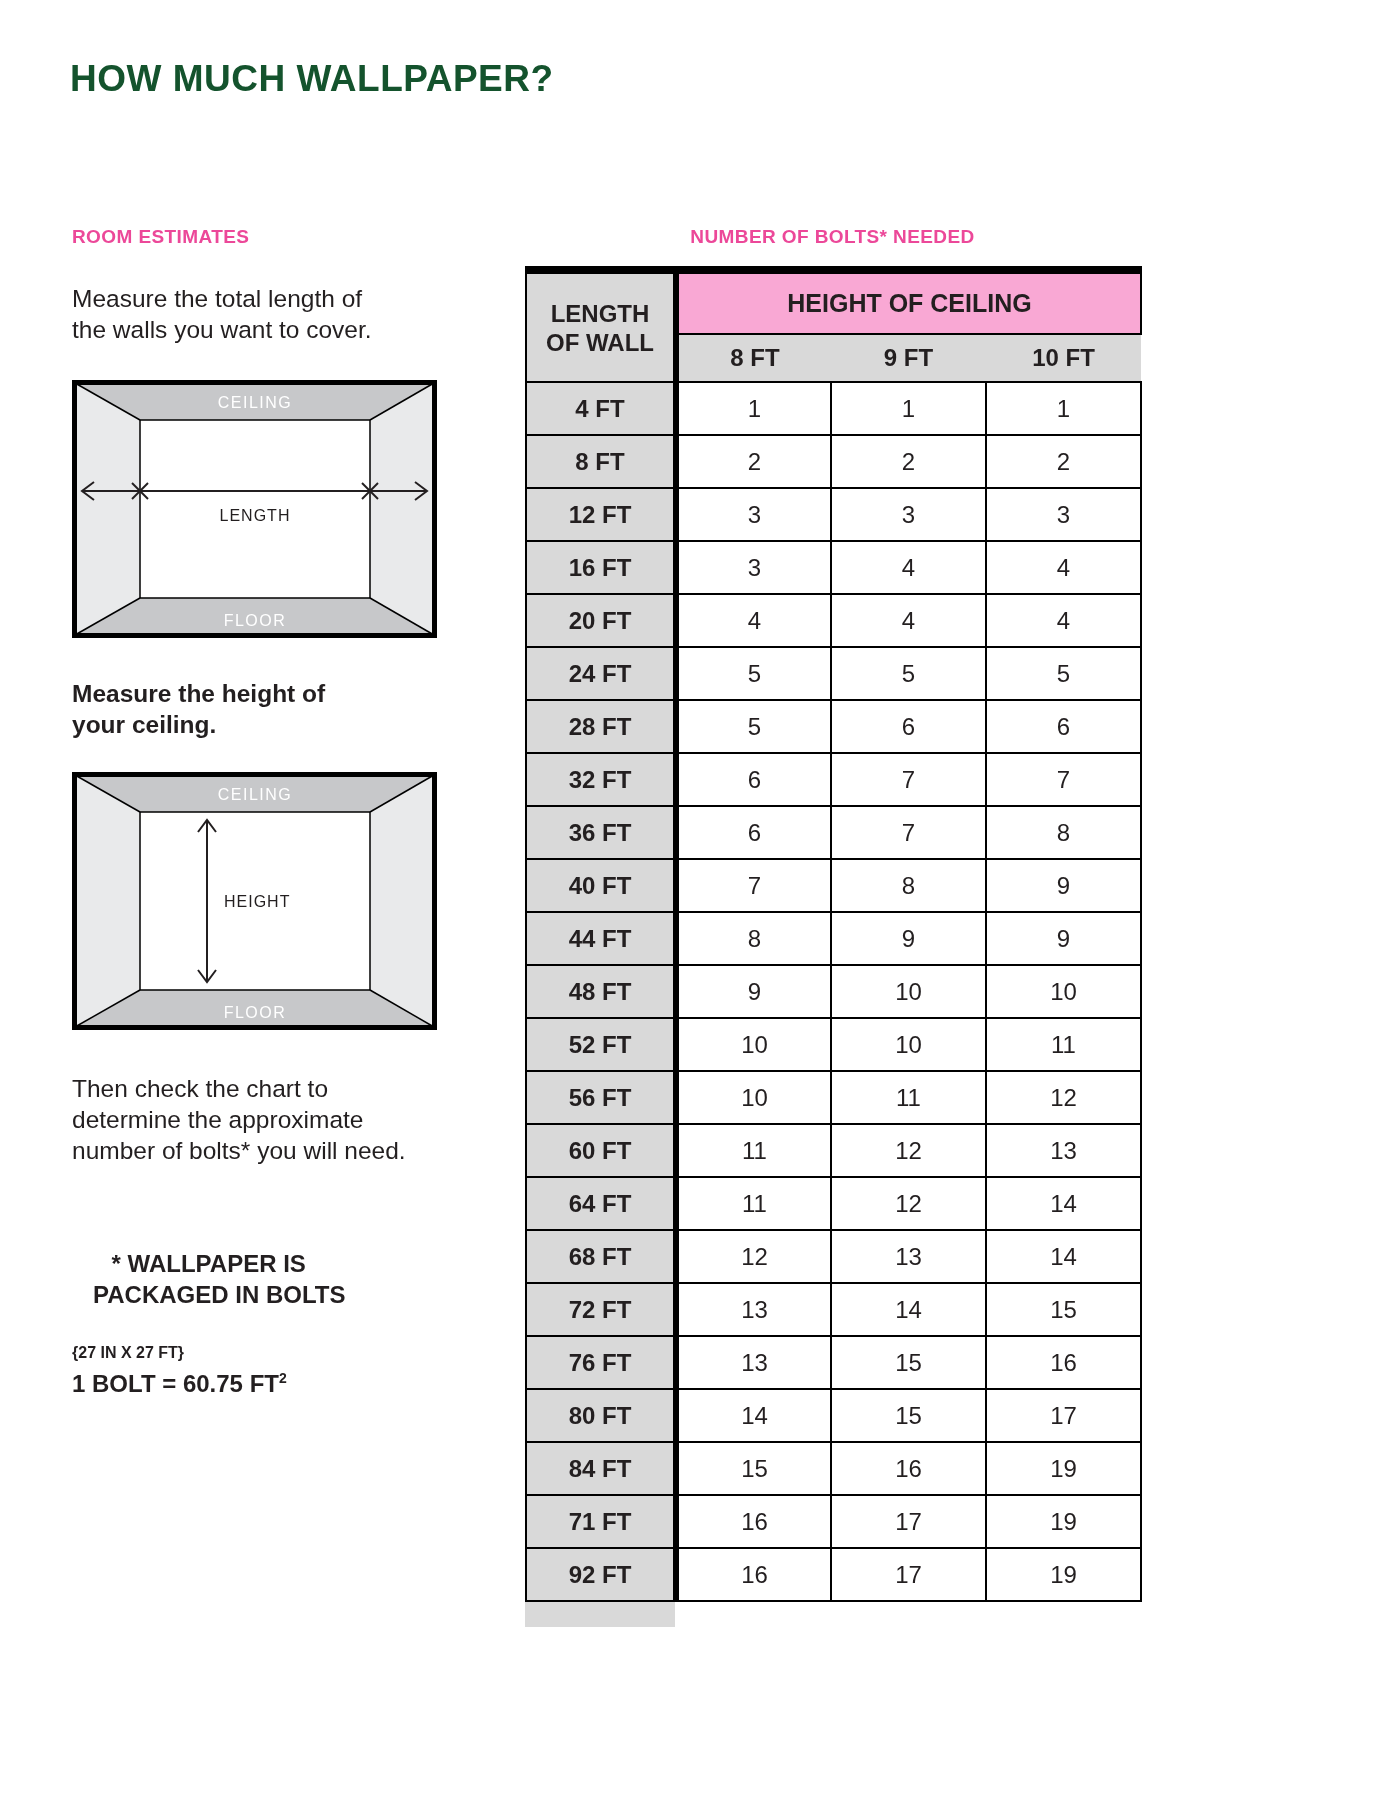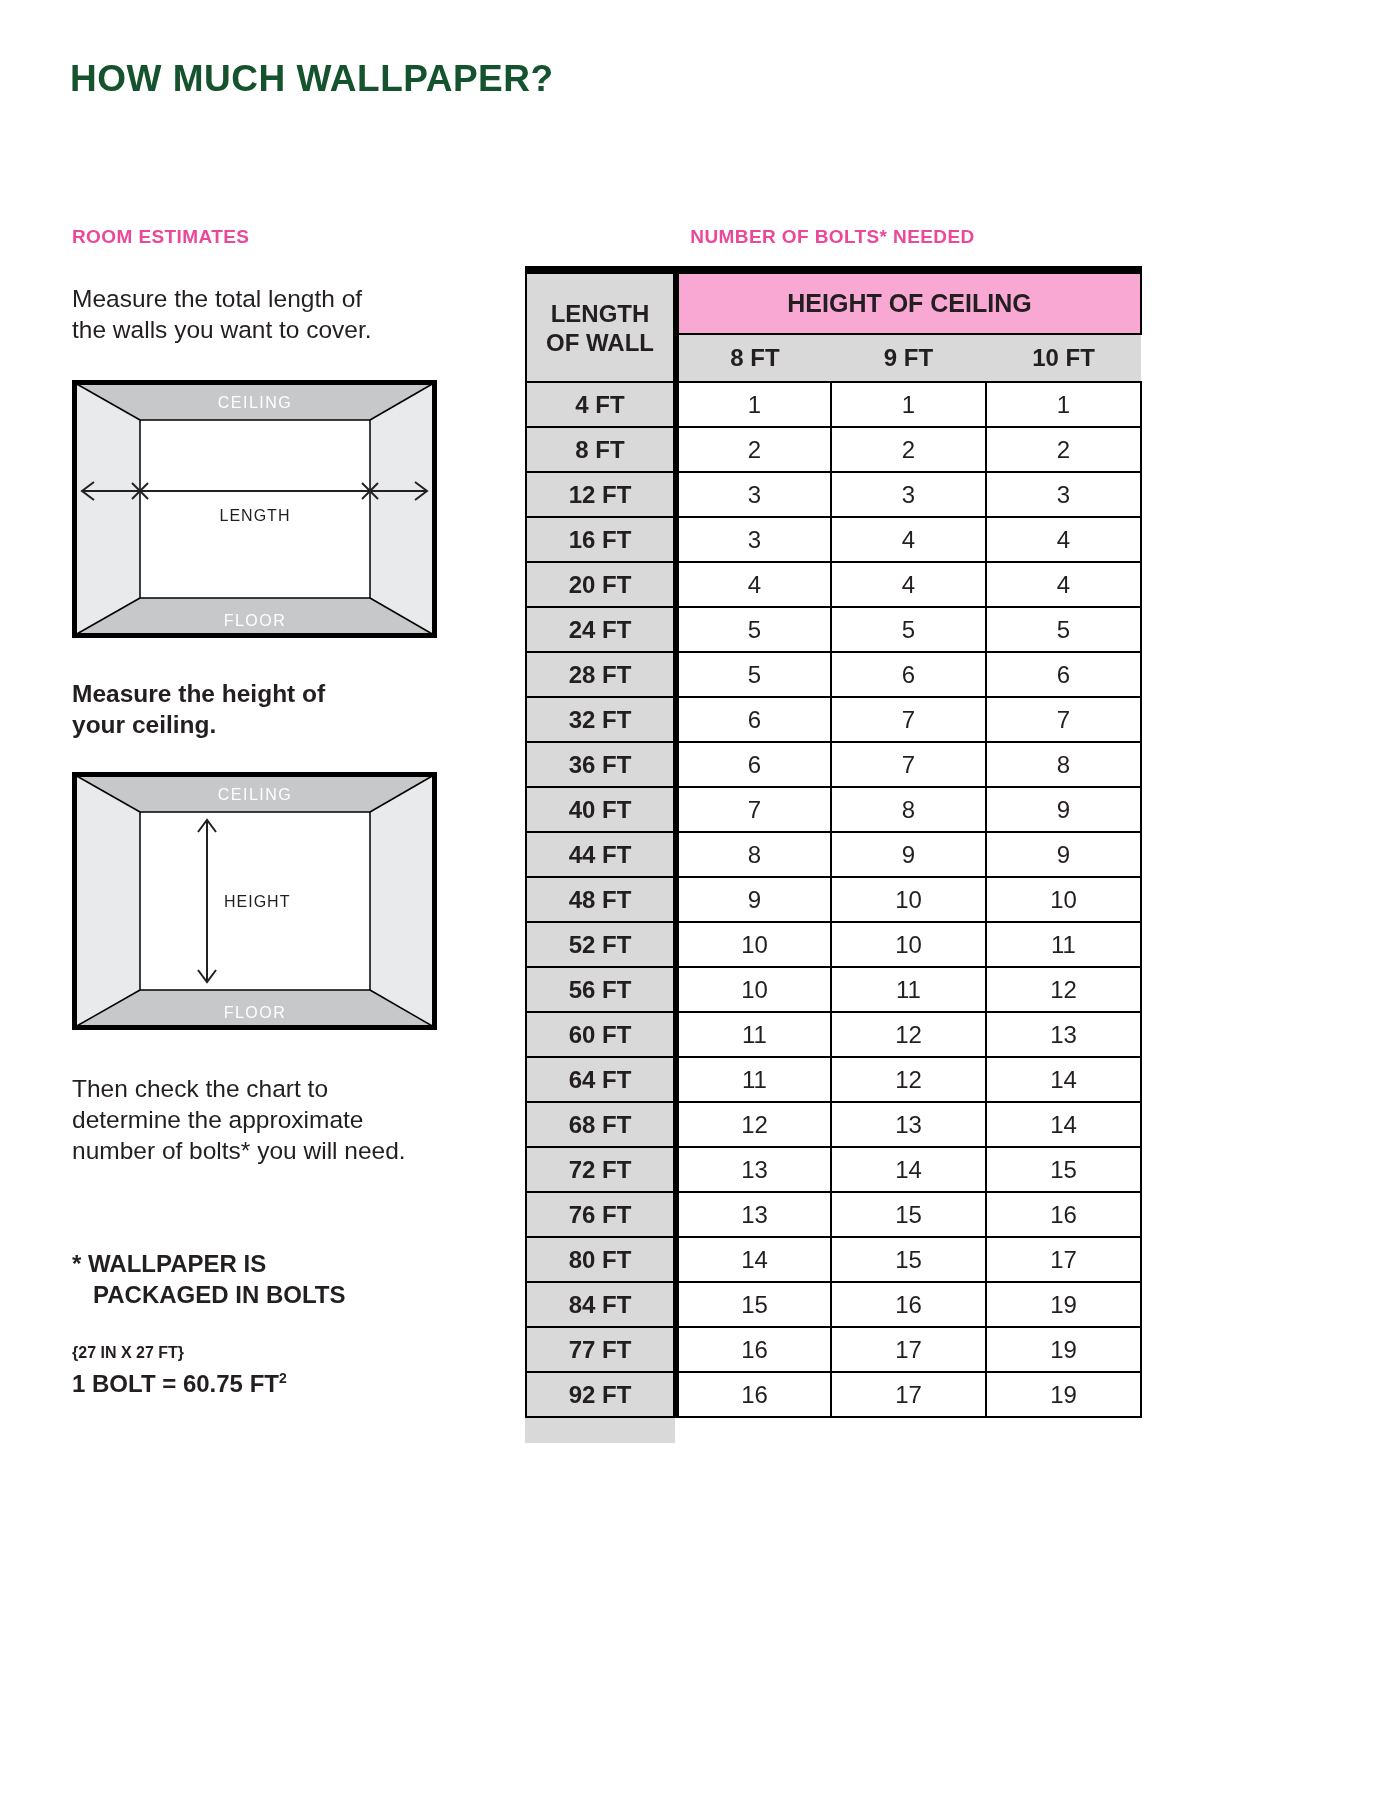--- a/index.html
+++ b/index.html
@@ -55,7 +55,7 @@
     border-top:2px solid #000; border-bottom:2px solid #000;
   }
   td.rlabel {
-    background:#d9d9d9; font-size:24px; font-weight:bold; height:45px;
+    background:#d9d9d9; font-size:24px; font-weight:bold; height:53px;
     border:2px solid #000; border-right:6px solid #000;
   }
   td.val { font-size:24px; border:2px solid #000; background:#fff; }

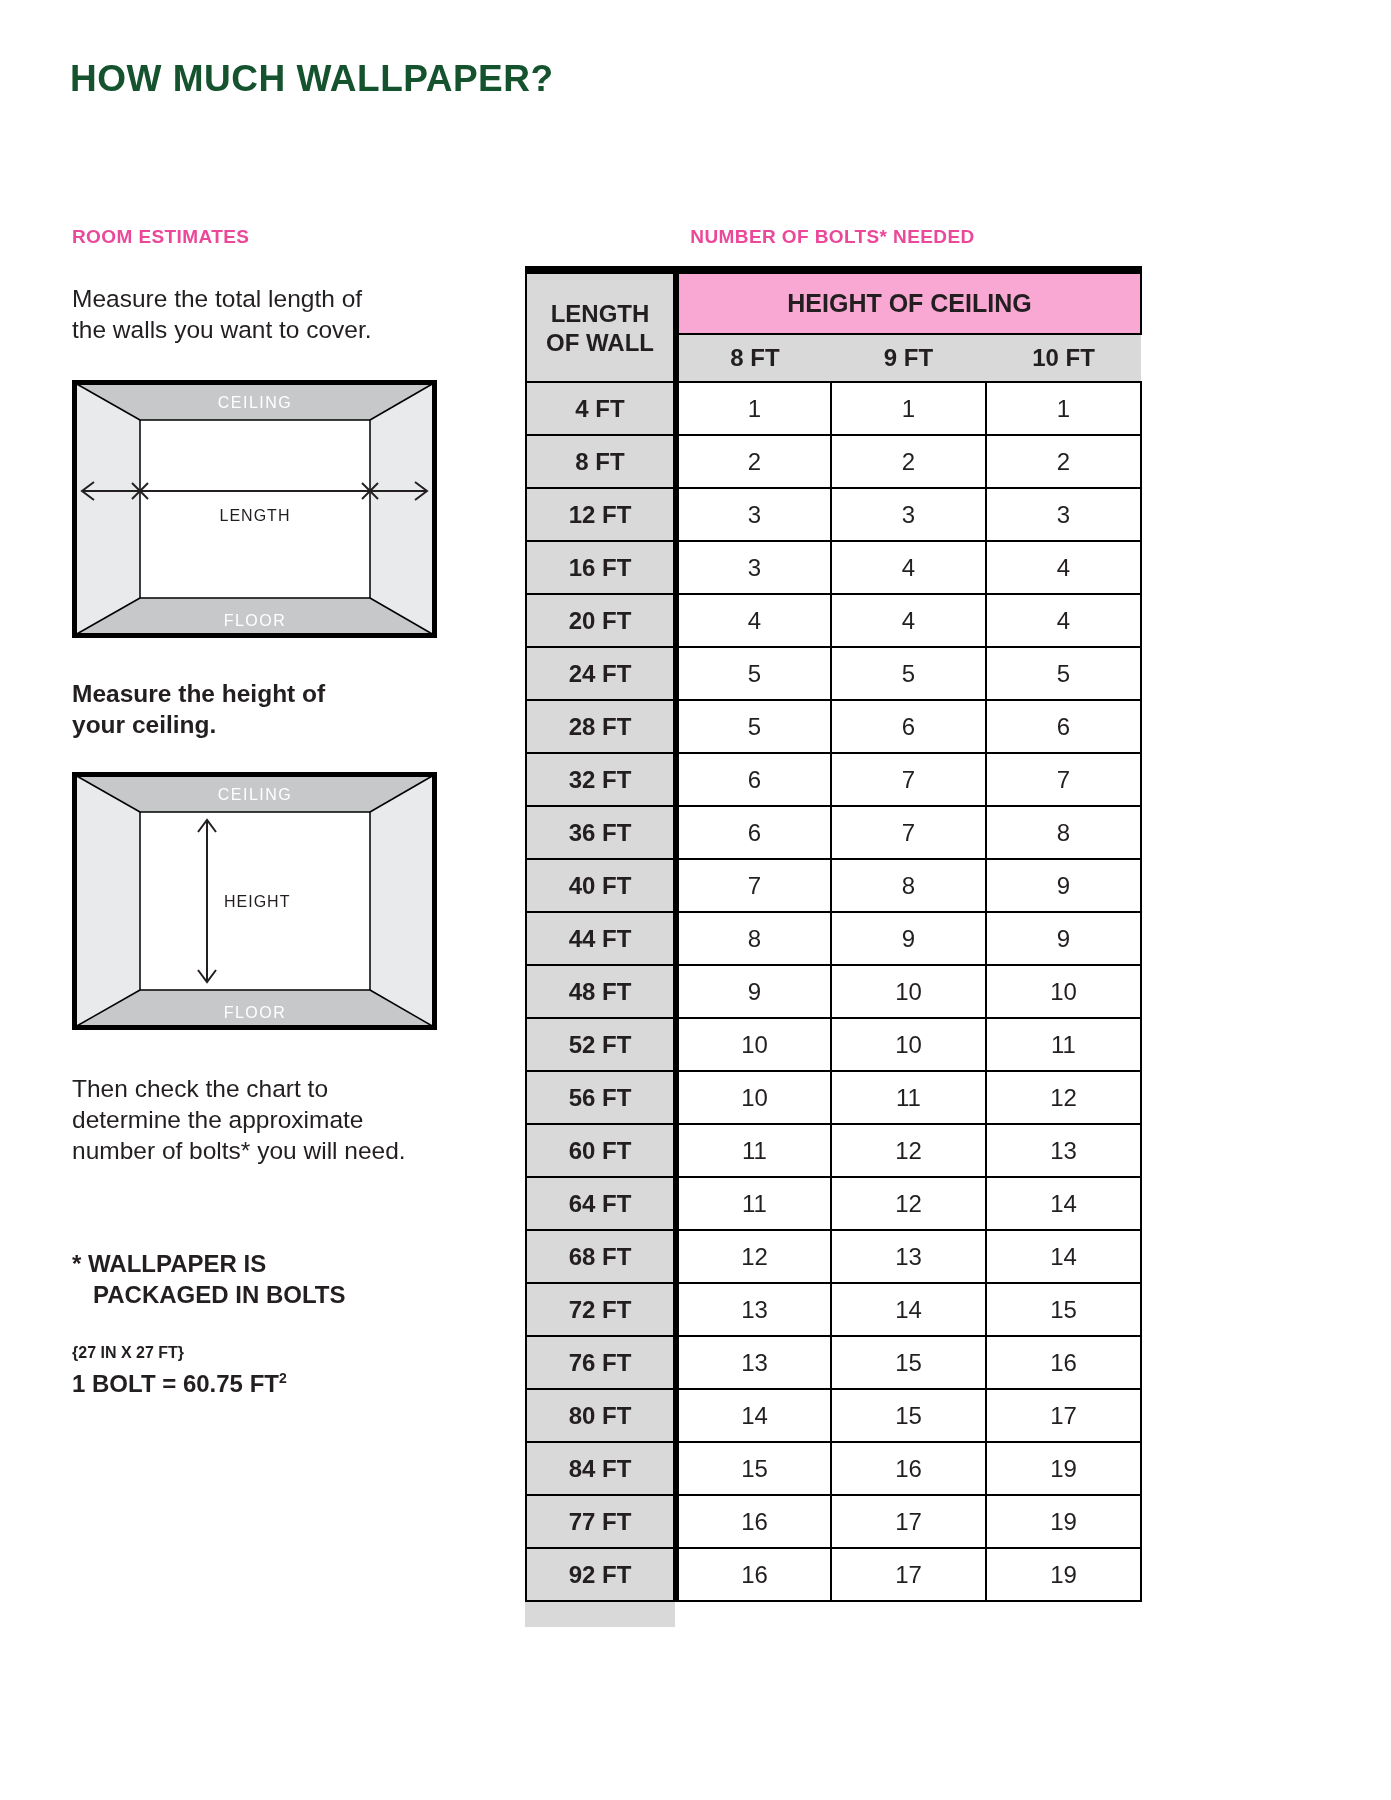--- a/index.html
+++ b/index.html
@@ -29,7 +29,7 @@
   .diagram1 { left:72px; top:380px; }
   .diagram2 { left:72px; top:772px; }
   svg text { font-family:"Liberation Sans", sans-serif; }
-  .footnote { left:72px; top:1248px; font-size:24px; font-weight:bold; line-height:31px; }
+  .footnote { left:72px; top:1248px; font-size:24px; font-weight:bold; line-height:31px;text-align:center; }
   .footnote .indent { display:block; padding-left:21px; }
   .bolt-eq  { left:72px; top:1370px; font-size:24px; font-weight:bold; }
   .bolt-eq sup { font-size:14px; vertical-align:super; }

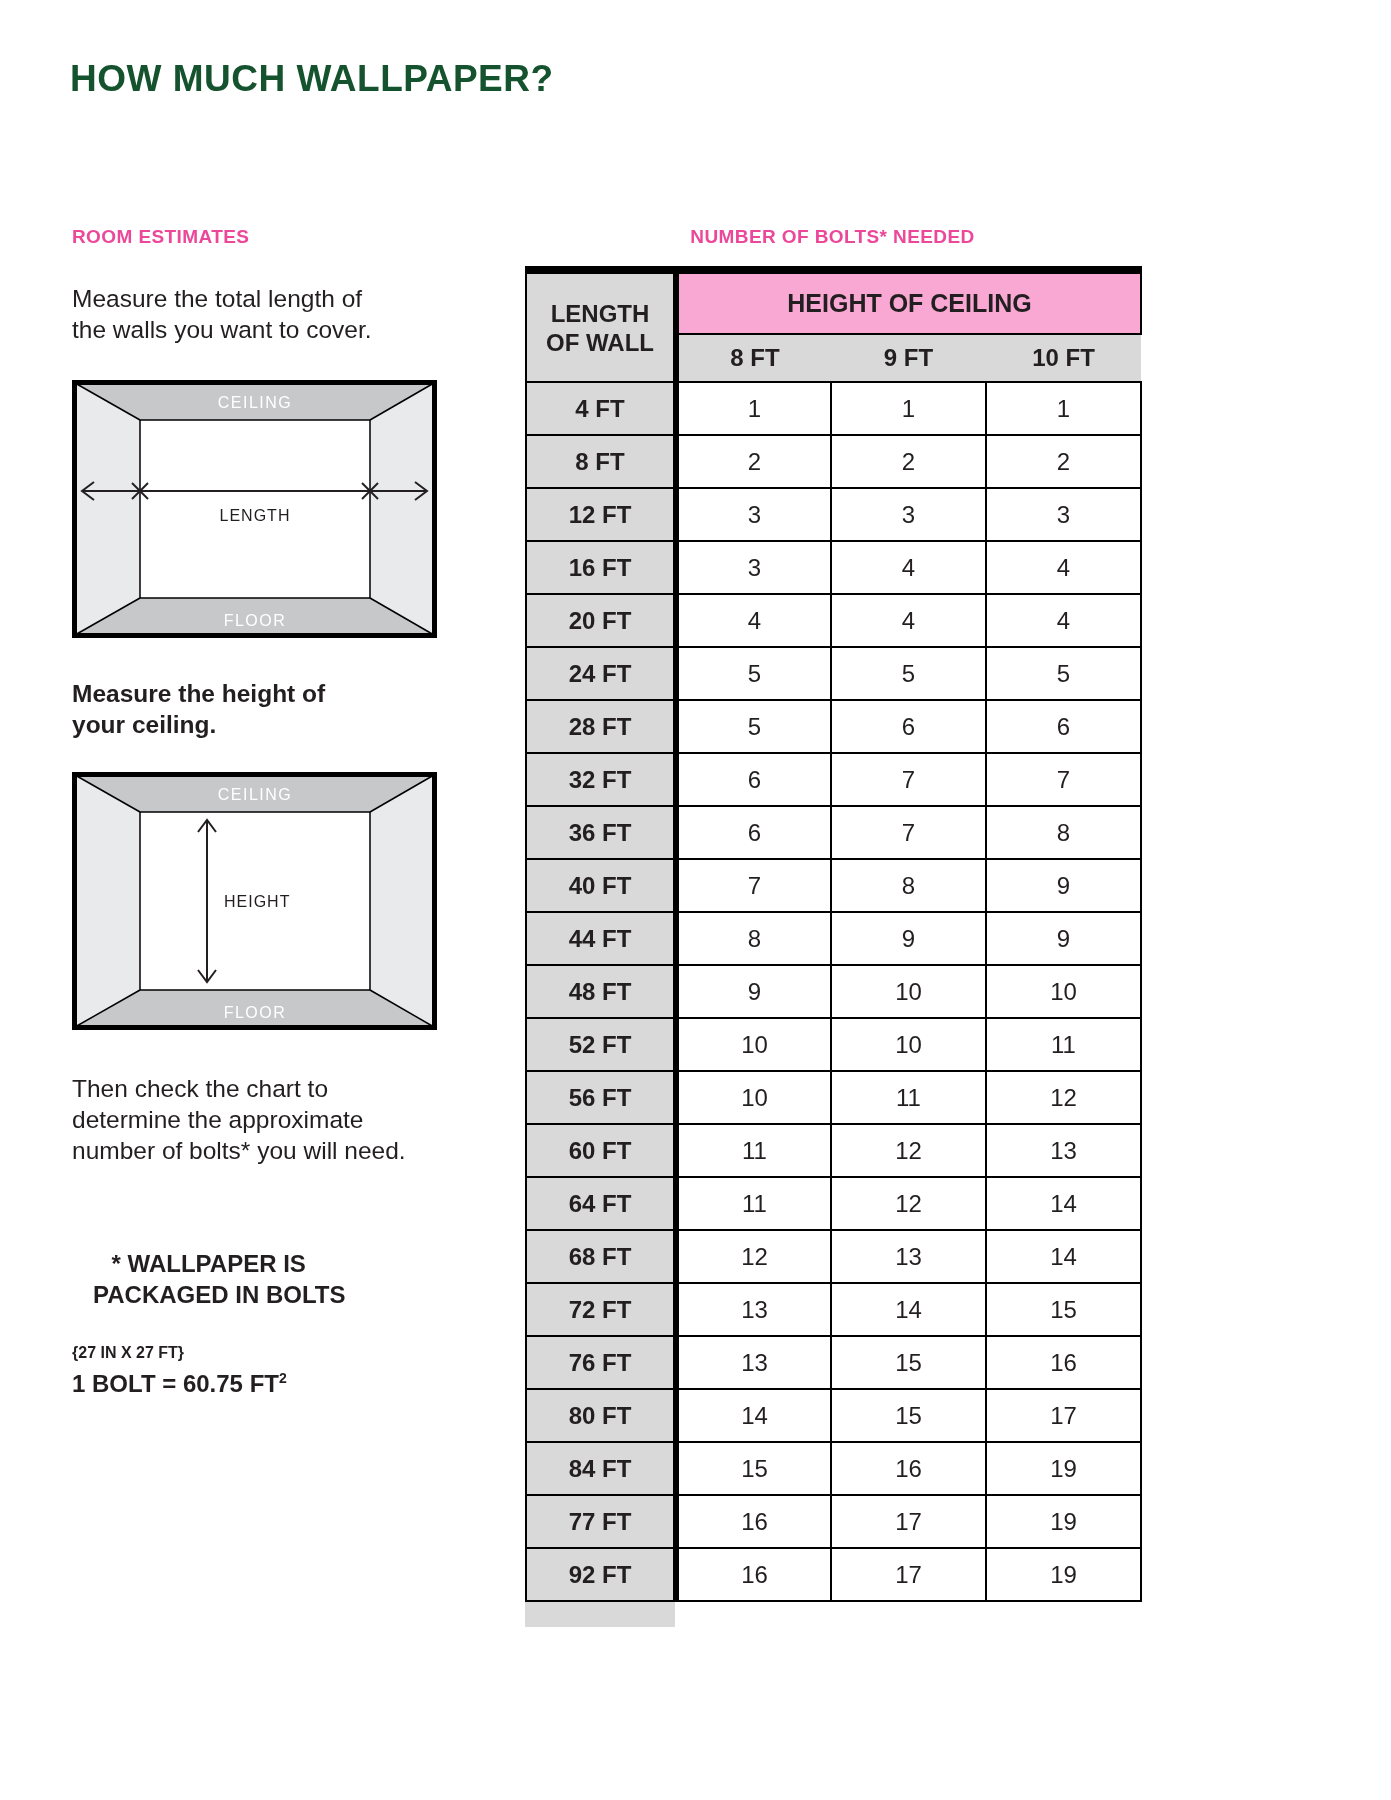--- a/index.html
+++ b/index.html
@@ -285,7 +285,7 @@
           <td class="val">19</td>
         </tr>
         <tr>
-          <td class="rlabel">77 FT</td>
+          <td class="rlabel">71 FT</td>
           <td class="val">16</td>
           <td class="val">17</td>
           <td class="val">19</td>

